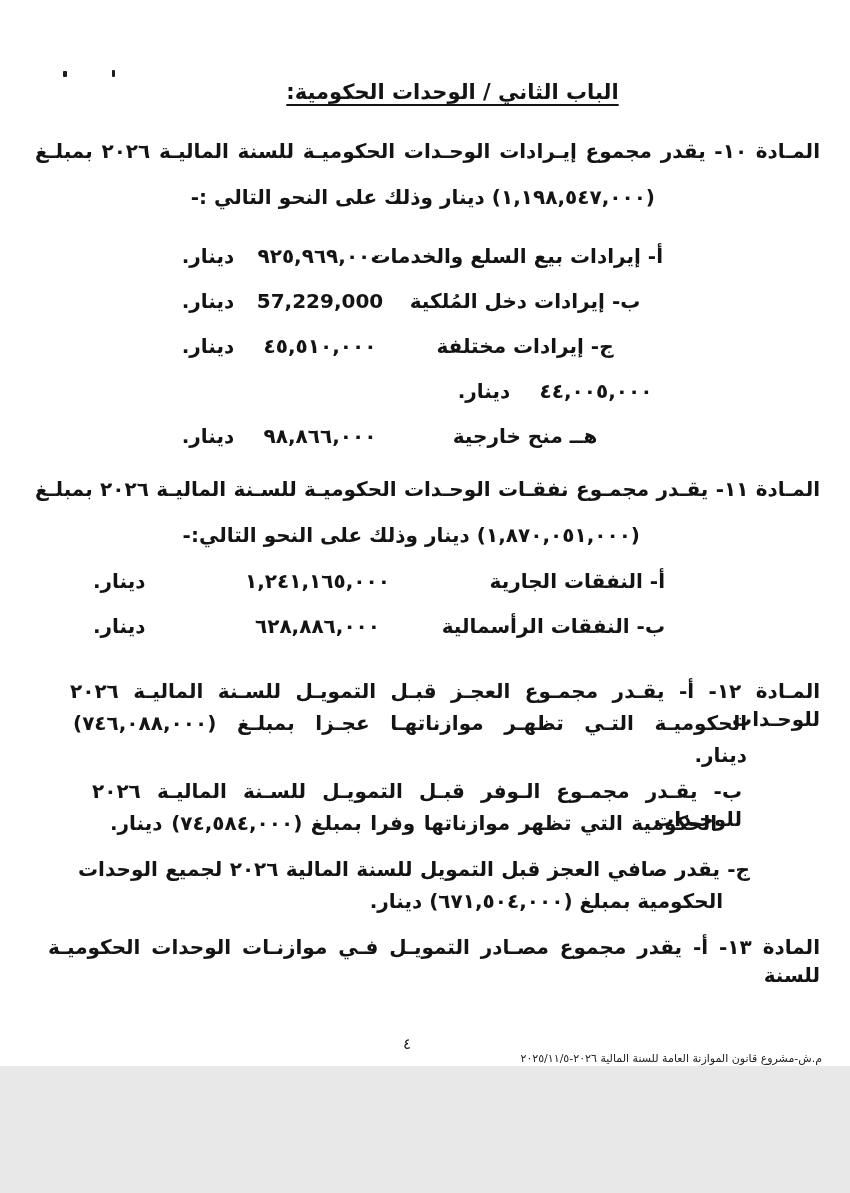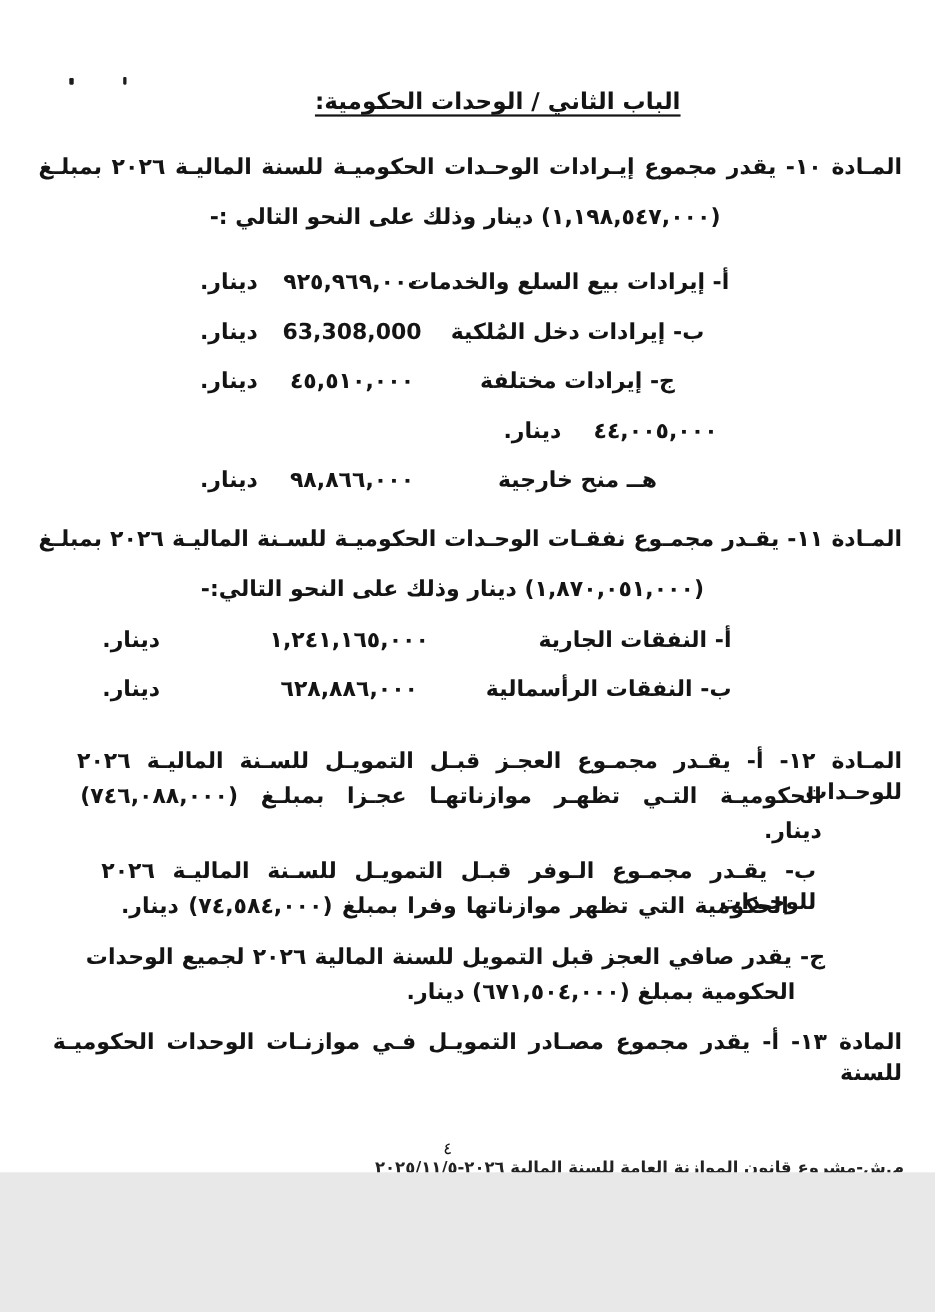--- a/index.html
+++ b/index.html
@@ -77,7 +77,7 @@
   </div>
   <div class="row row10" style="top:287px;">
     <span class="cell label">ب- إيرادات دخل المُلكية</span>
-    <span class="cell amount">63,308,000</span>
+    <span class="cell amount">57,229,000</span>
     <span class="cell unit">دينار.</span>
   </div>
   <div class="row row10" style="top:332px;">

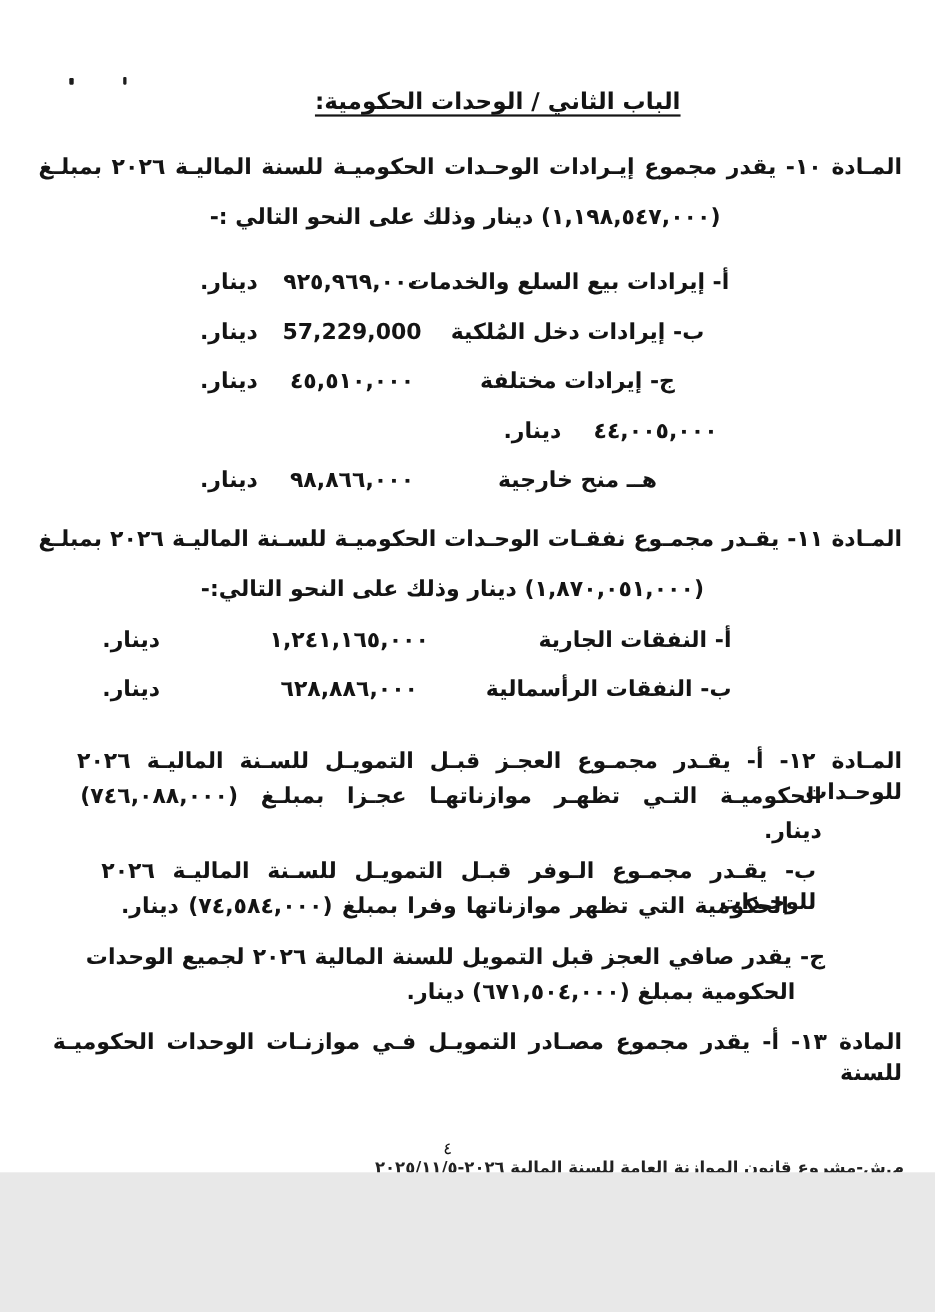--- a/index.html
+++ b/index.html
@@ -47,7 +47,7 @@
   }
   .footer-note {
     position:absolute; right:28px; top:1052px;
-    font-size:15px; font-weight:bold; color:#222;
+    font-size:11px; font-weight:normal; color:#222;
   }
   .speck { position:absolute; background:#1c1c1c; border-radius:1px; }
   .speck.s1 { left:63px; top:71px; width:4px; height:6px; }

